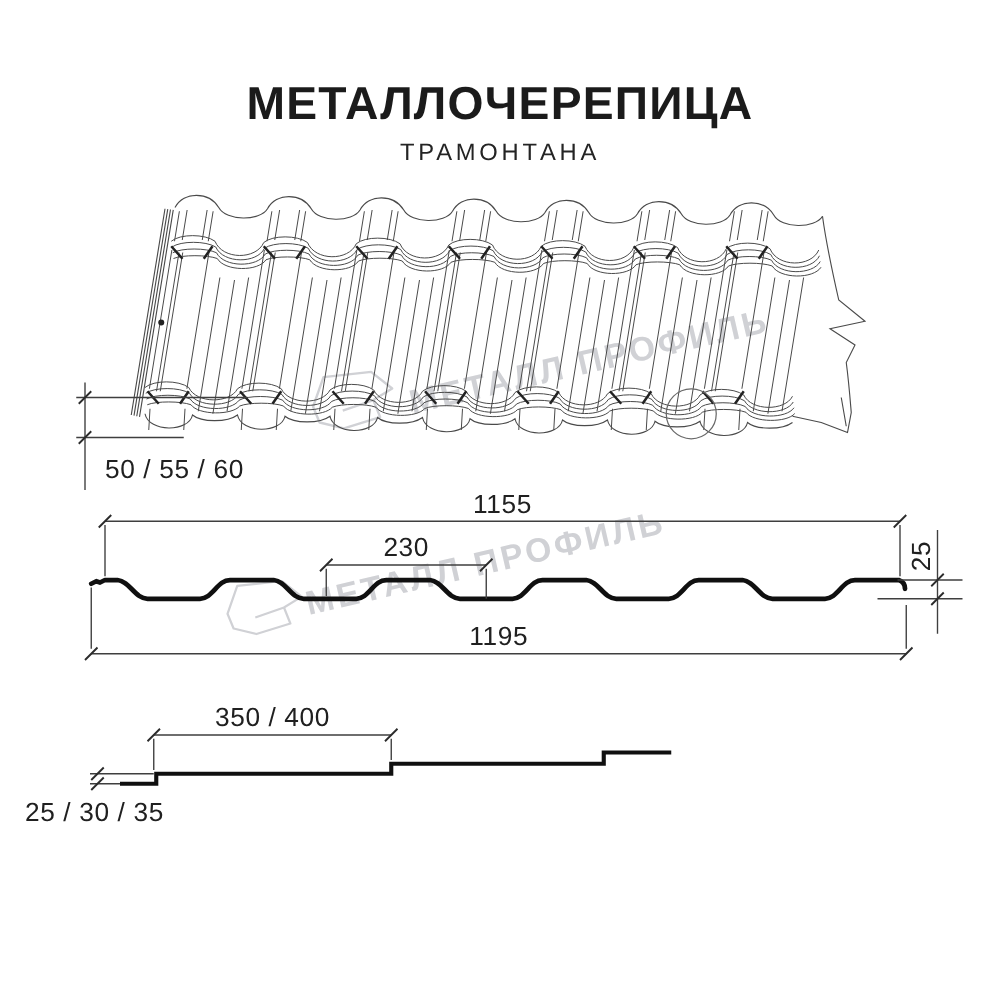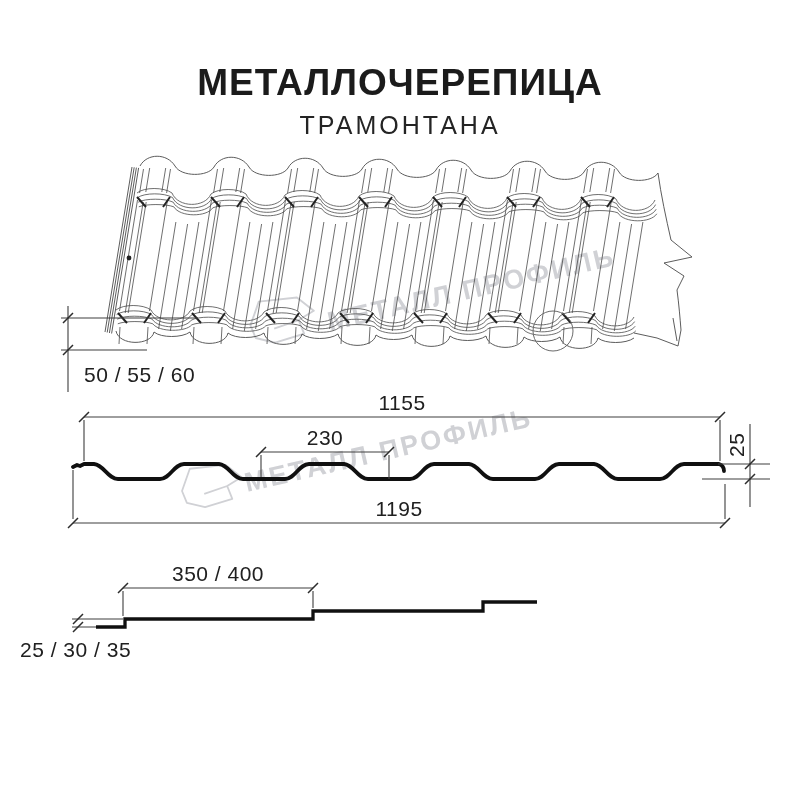--- a/index.html
+++ b/index.html
@@ -10,7 +10,7 @@
          font-family:"Liberation Sans", sans-serif;}
   #titleblock{position:absolute;top:64px;left:0;right:0;text-align:center;}
   #page-title{font-size:37px;font-weight:bold;letter-spacing:1px;color:var(--ink);line-height:1;}
-  #page-subtitle{margin-top:12px;font-size:25px;font-weight:normal;letter-spacing:3px;color:#242424;line-height:1;}
+  #page-subtitle{margin-top:12px;font-size:19px;font-weight:normal;letter-spacing:3px;color:#242424;line-height:1;}
   svg{position:absolute;top:0;left:0;}
   .thin  {fill:none;stroke:var(--thin);stroke-width:0.9;}
   .thin2 {fill:none;stroke:var(--thin);stroke-width:0.8;}

